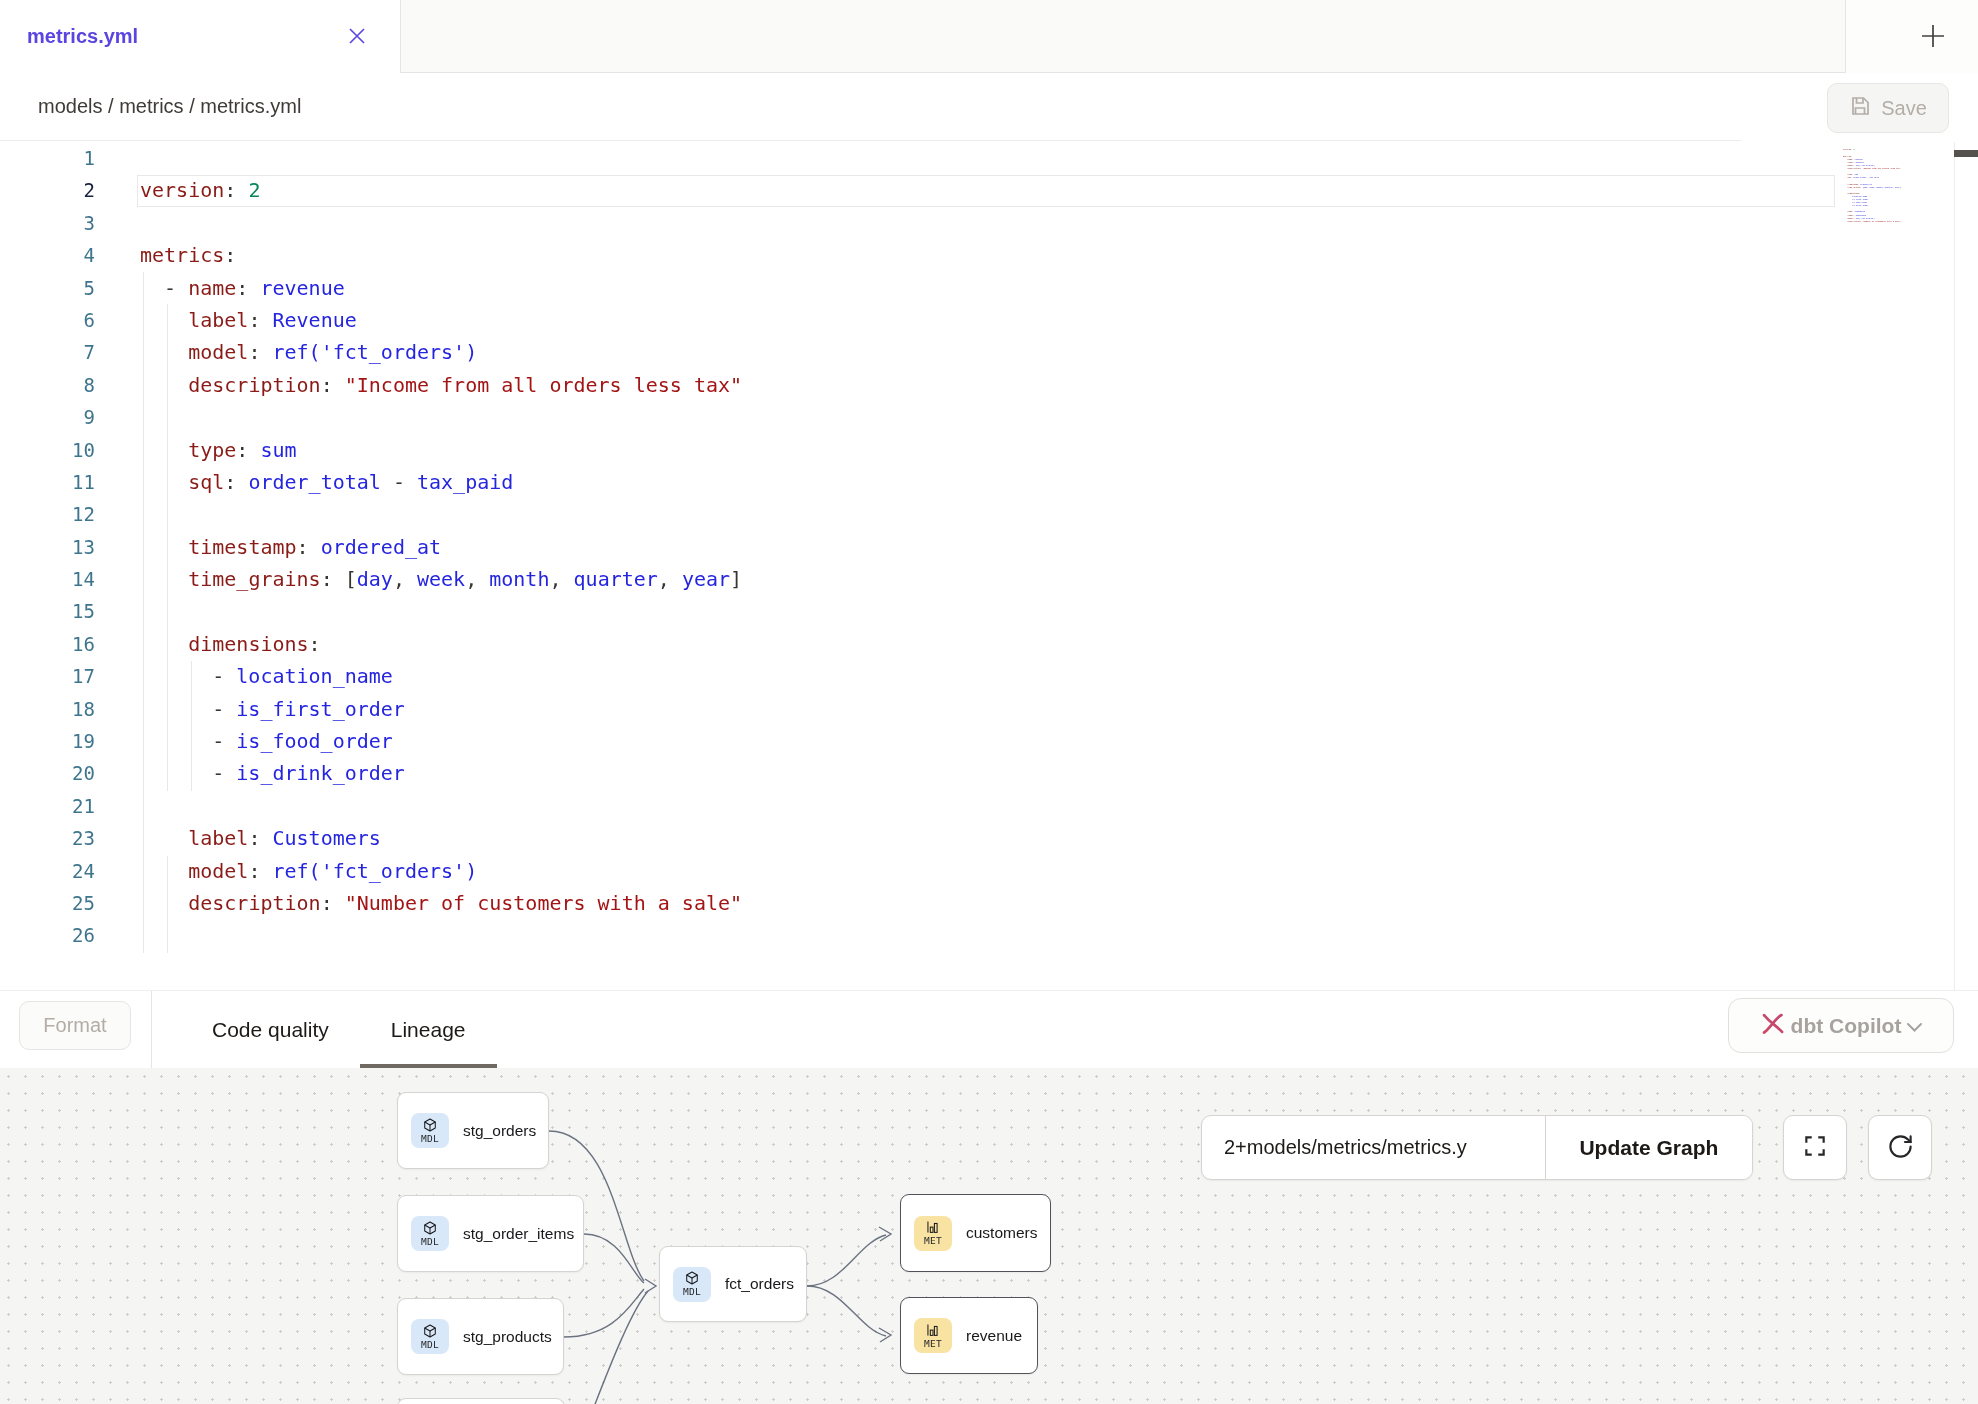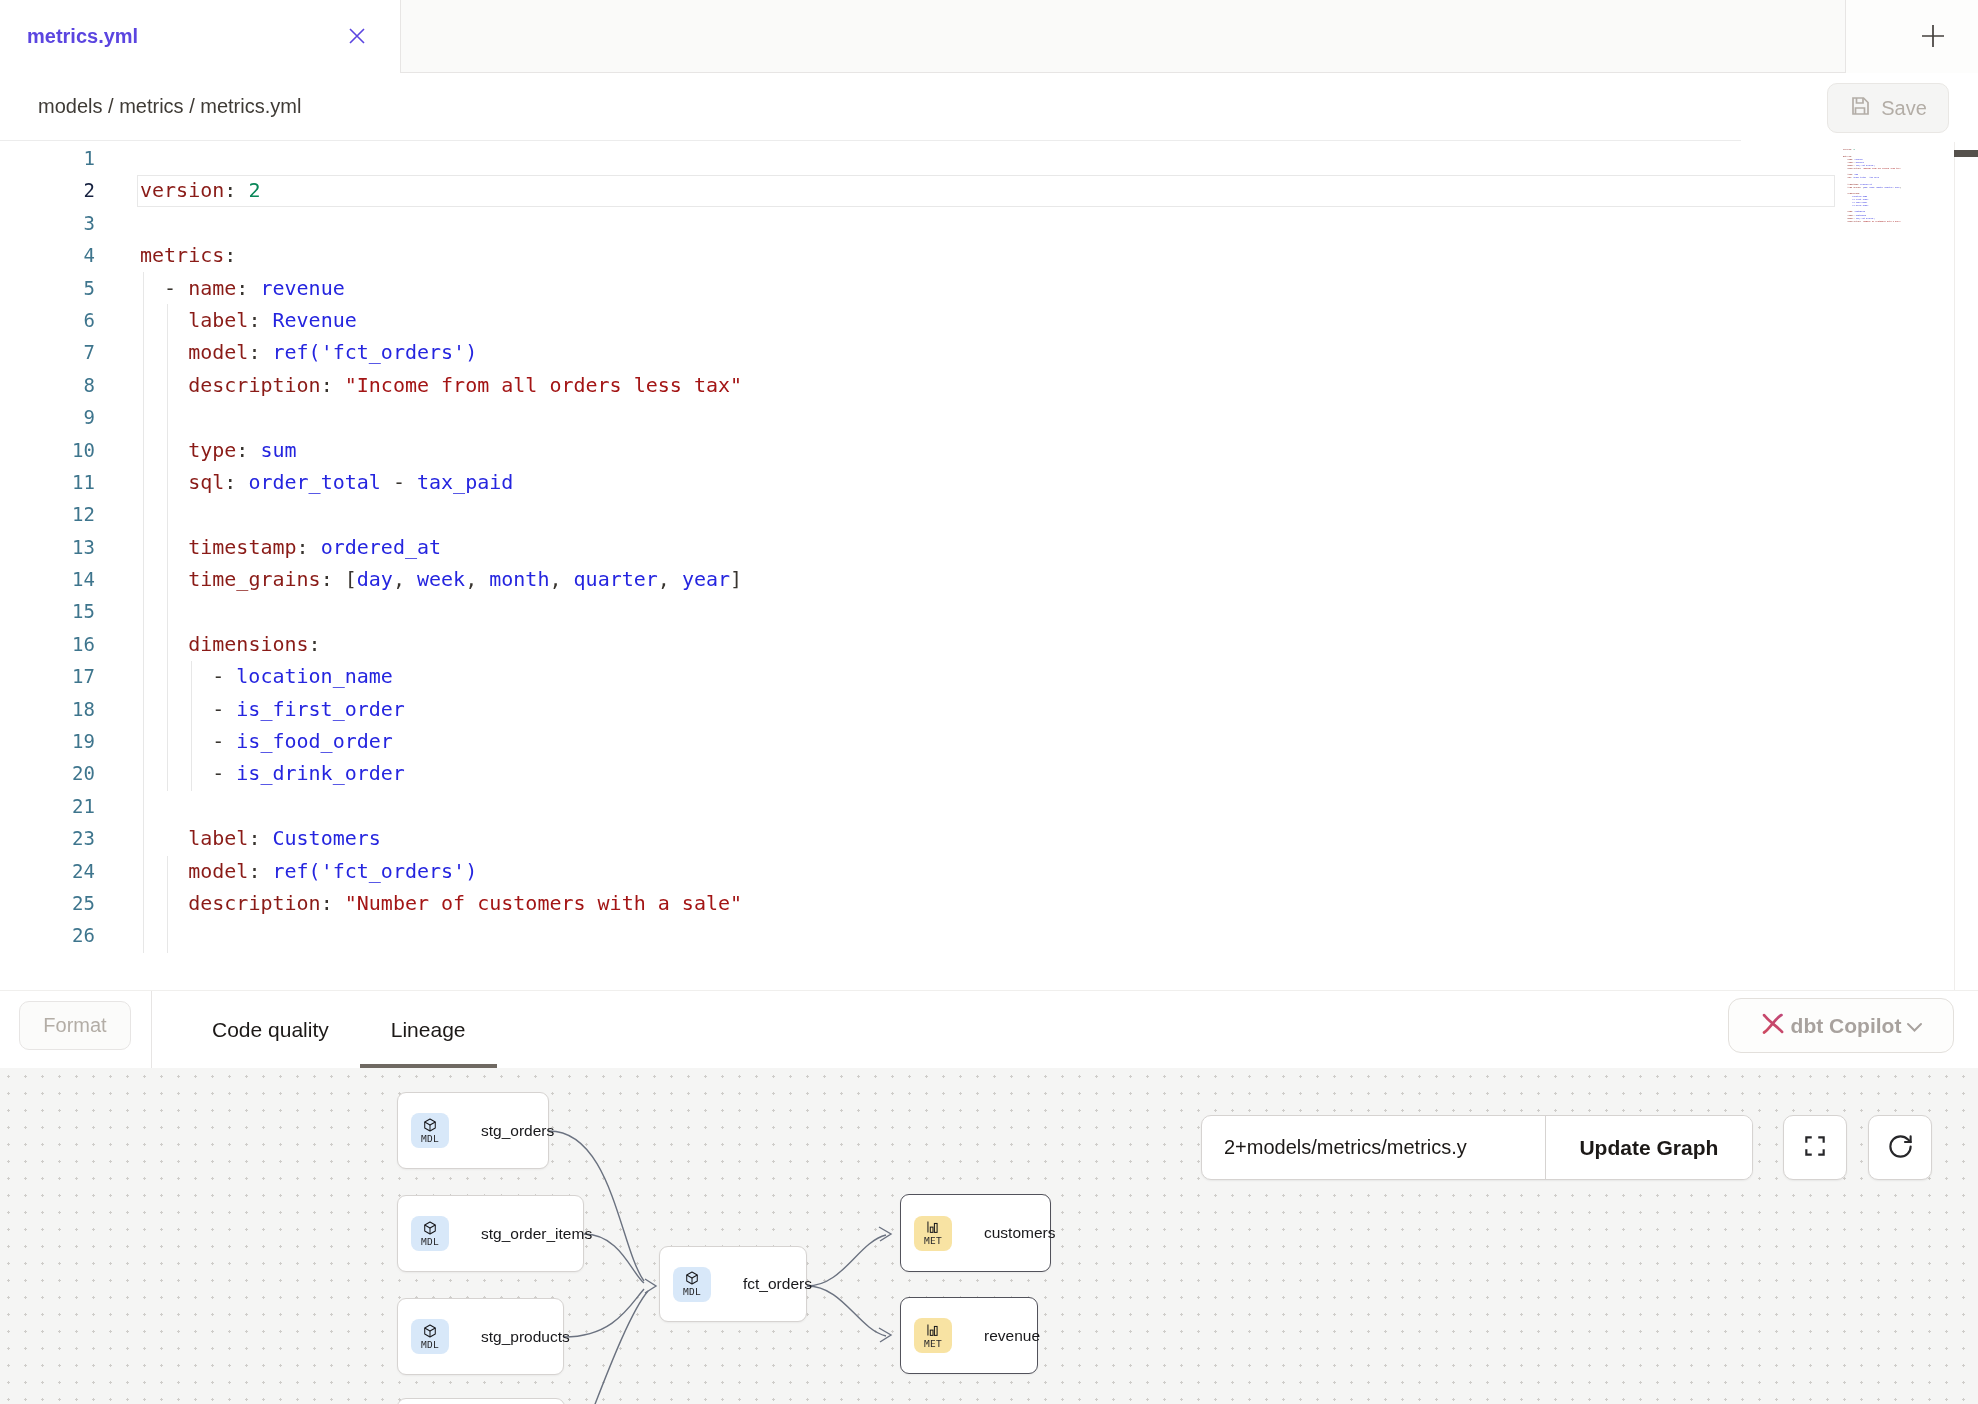--- a/index.html
+++ b/index.html
@@ -72,7 +72,7 @@
              overflow:hidden; }
   .edges { position:absolute; left:0; top:0; }
   .gnode { position:absolute; background:#fff; border:1px solid #d6d3d1; border-radius:9px;
-           display:flex; align-items:center; padding-left:13px; gap:32px;
+           display:flex; align-items:center; padding-left:13px; gap:14px;
            box-shadow:0 1px 2px rgba(0,0,0,0.05); cursor:pointer; }
   .gnode.met { border:1.7px solid #52525b; }
   .icon-box { width:38px; height:35px; border-radius:8px; display:flex; flex-direction:column;

